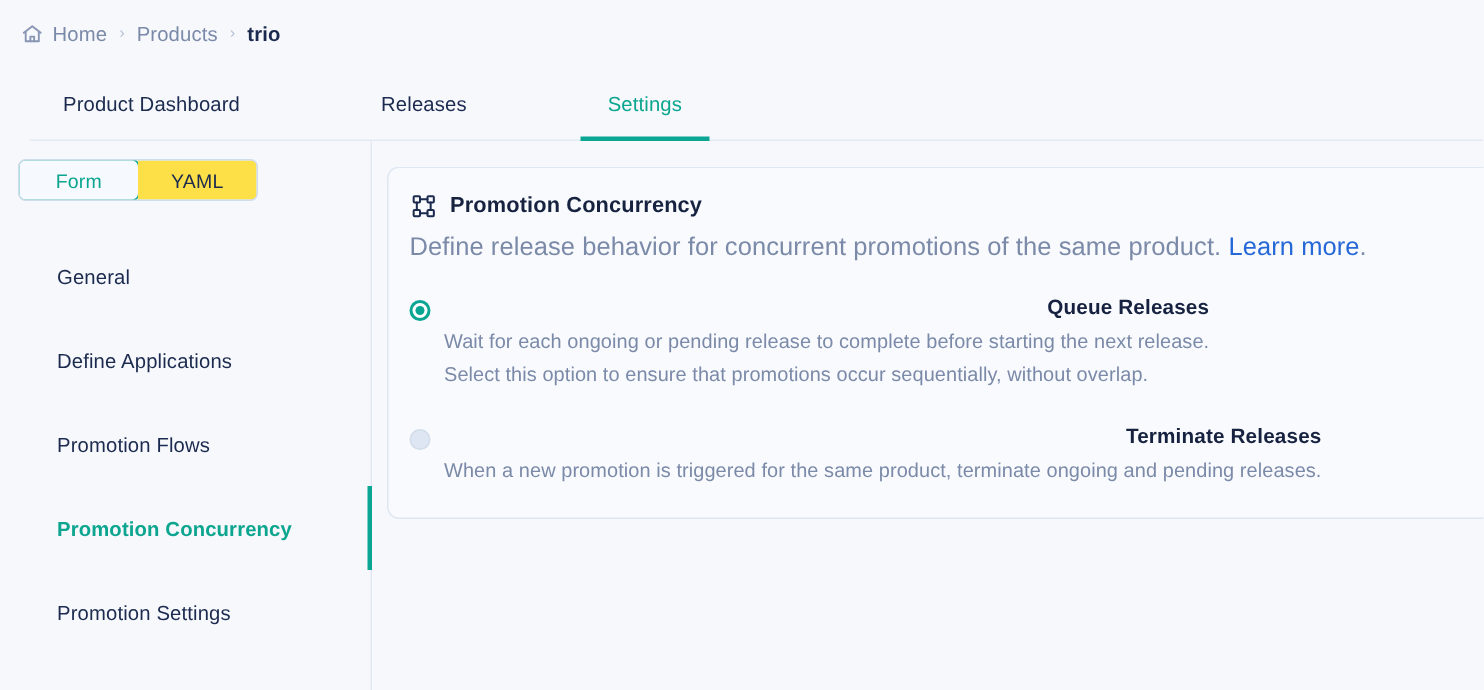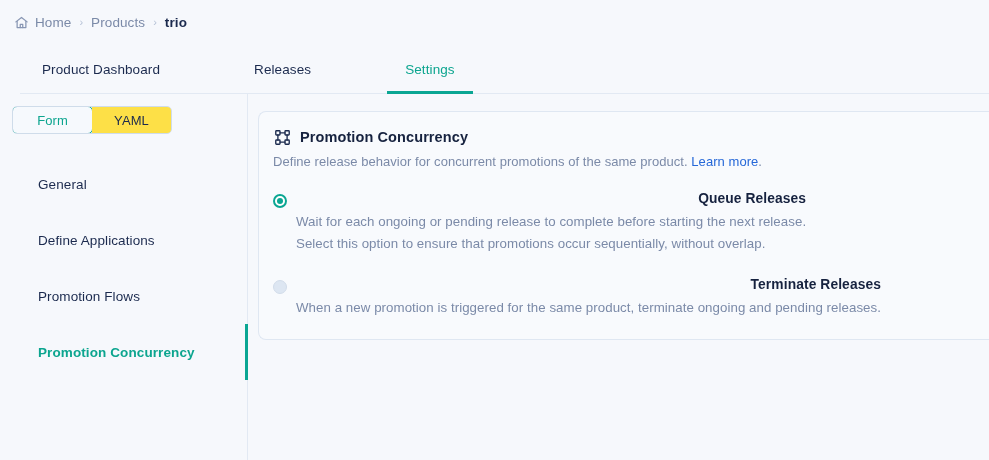--- a/index.html
+++ b/index.html
@@ -214,7 +214,7 @@
     letter-spacing: .1px;
   }
   .card-sub {
-    font-size: 13px;
+    font-size: 17px;
     color: #7b8aa8;
     margin-left: 0;
     letter-spacing: .05px;

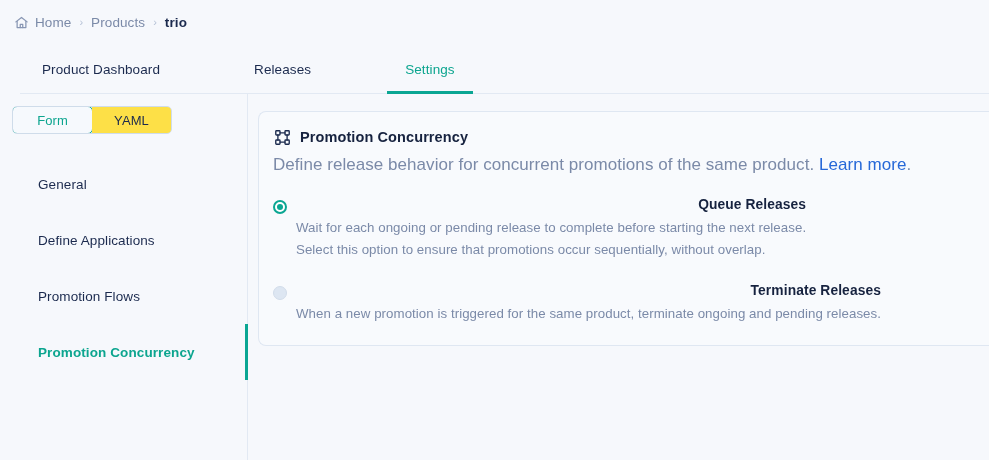--- a/index.html
+++ b/index.html
@@ -308,6 +308,7 @@
       <div class="navitem">Define Applications</div>
       <div class="navitem">Promotion Flows</div>
       <div class="navitem active">Promotion Concurrency</div>
+      <div class="navitem">Promotion Settings</div>
 
     </div>
 

